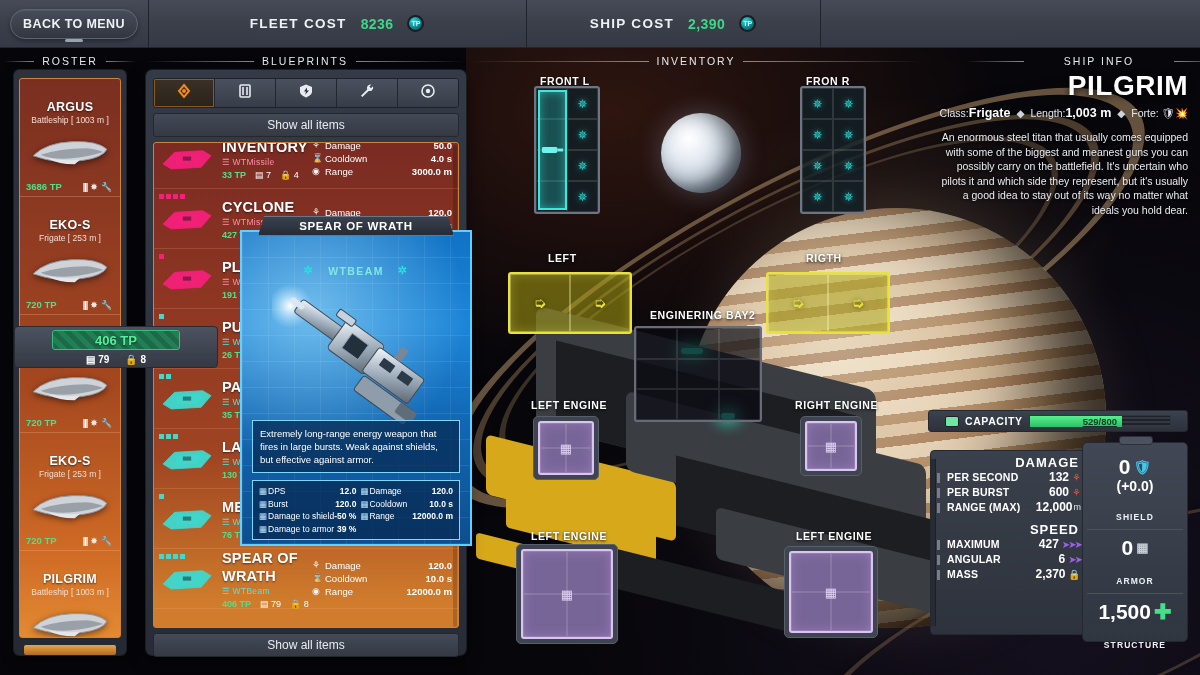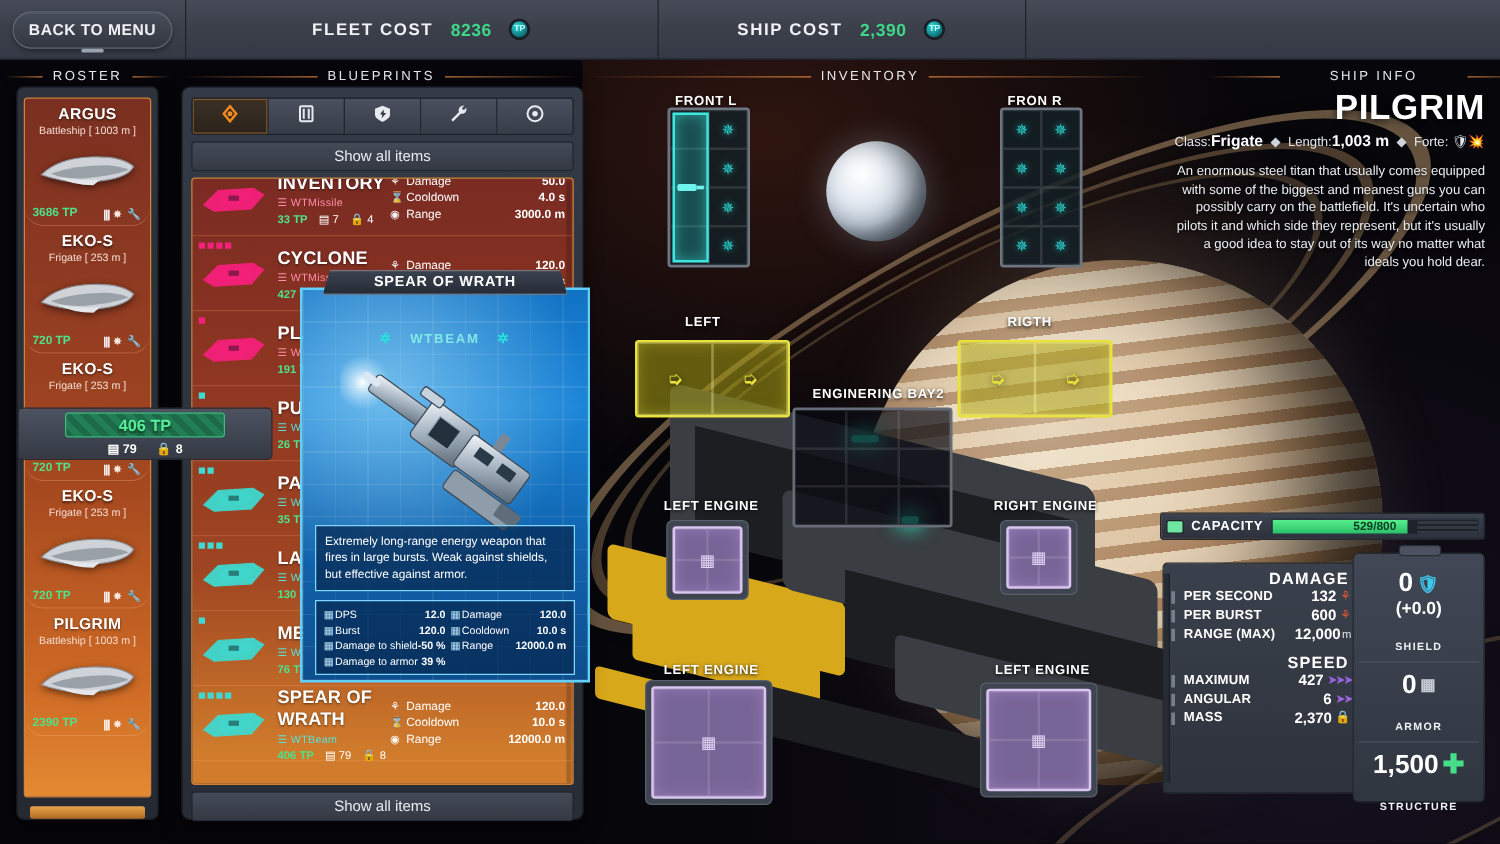--- a/index.html
+++ b/index.html
@@ -118,7 +118,7 @@
     background: linear-gradient(180deg, #7a2f20 0%, #8e3a22 25%, #a5481f 55%, #cf6b25 85%, #e38a32 100%);
     border: 1px solid #d4823a; border-radius: 3px; overflow: hidden;
   }
-  .r-item { position: relative; border-bottom: 1px solid rgba(255,190,150,.28); padding: 5px 4px 3px; border-radius: 15px; }
+  .r-item { position: relative; border-bottom: 1px solid rgba(255,190,150,.28); padding: 21px 4px 3px; }
   .r-name { text-align: center; font-size: 12.5px; font-weight: bold; color: #fff; letter-spacing: .3px; text-shadow: 0 1px 2px rgba(0,0,0,.6); }
   .r-sub  { text-align: center; font-size: 8.5px; color: #f3dcd0; margin-top: 1px; }
   .r-ship { height: 54px; display: flex; align-items: center; justify-content: center; }

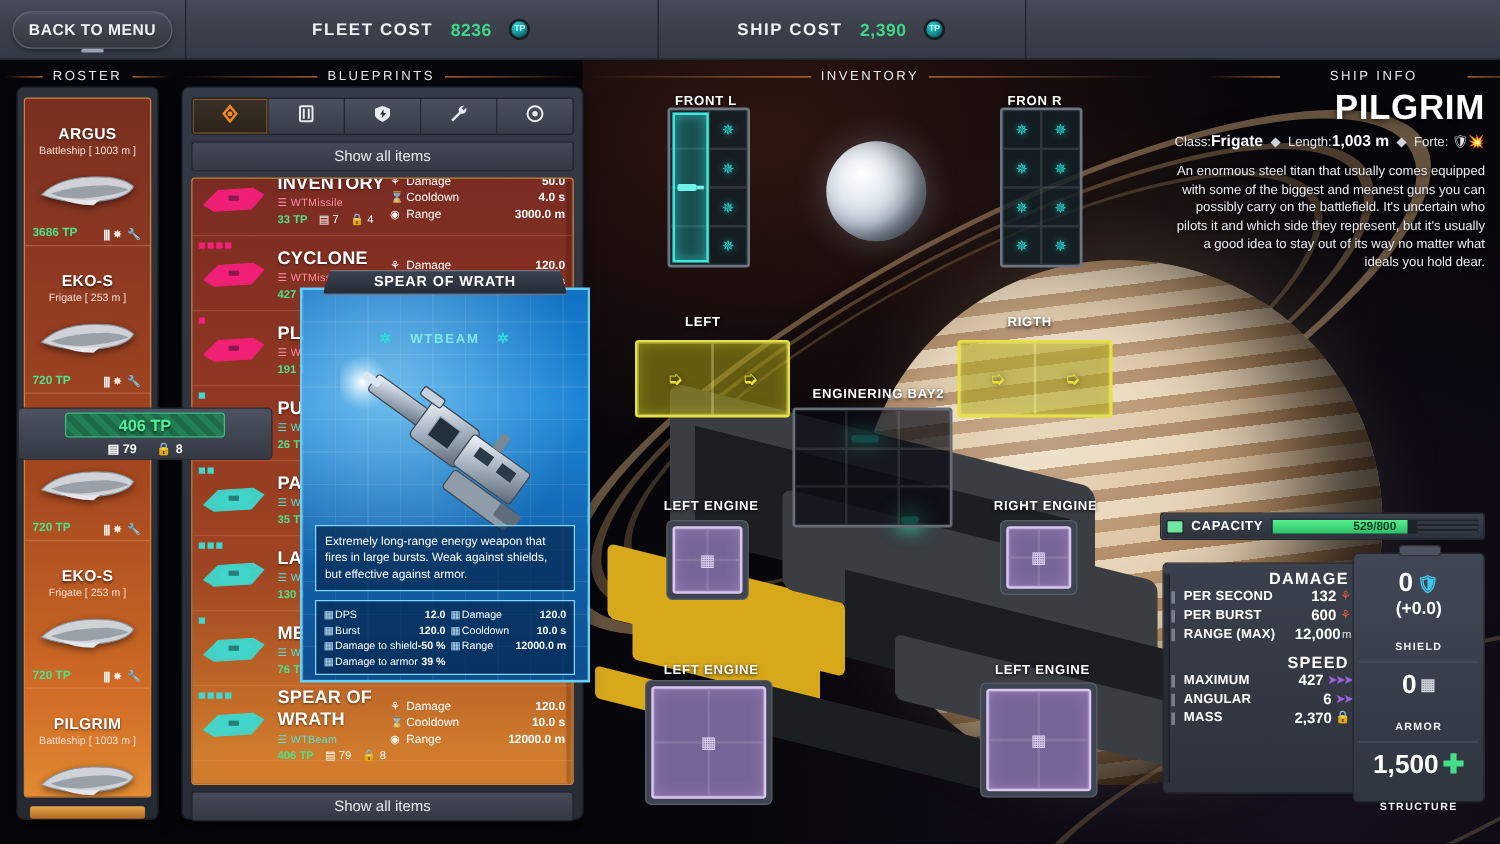--- a/index.html
+++ b/index.html
@@ -308,7 +308,7 @@
     position: absolute; left: 928px; top: 410px; width: 260px; height: 22px;
     background: linear-gradient(180deg, #3c424e, #2c313b);
     border: 1px solid #232831; border-radius: 3px;
-    display: flex; align-items: center; padding: 0 4px; gap: 6px;
+    display: flex; align-items: center; padding: 0 16px; gap: 6px;
   }
   .cap-chip { width: 14px; height: 11px; border-radius: 2px; background: #6fe6a2; border: 1px solid #1d2028; }
   .cap-label { font-size: 10.5px; font-weight: bold; letter-spacing: .6px; color: #fff; }

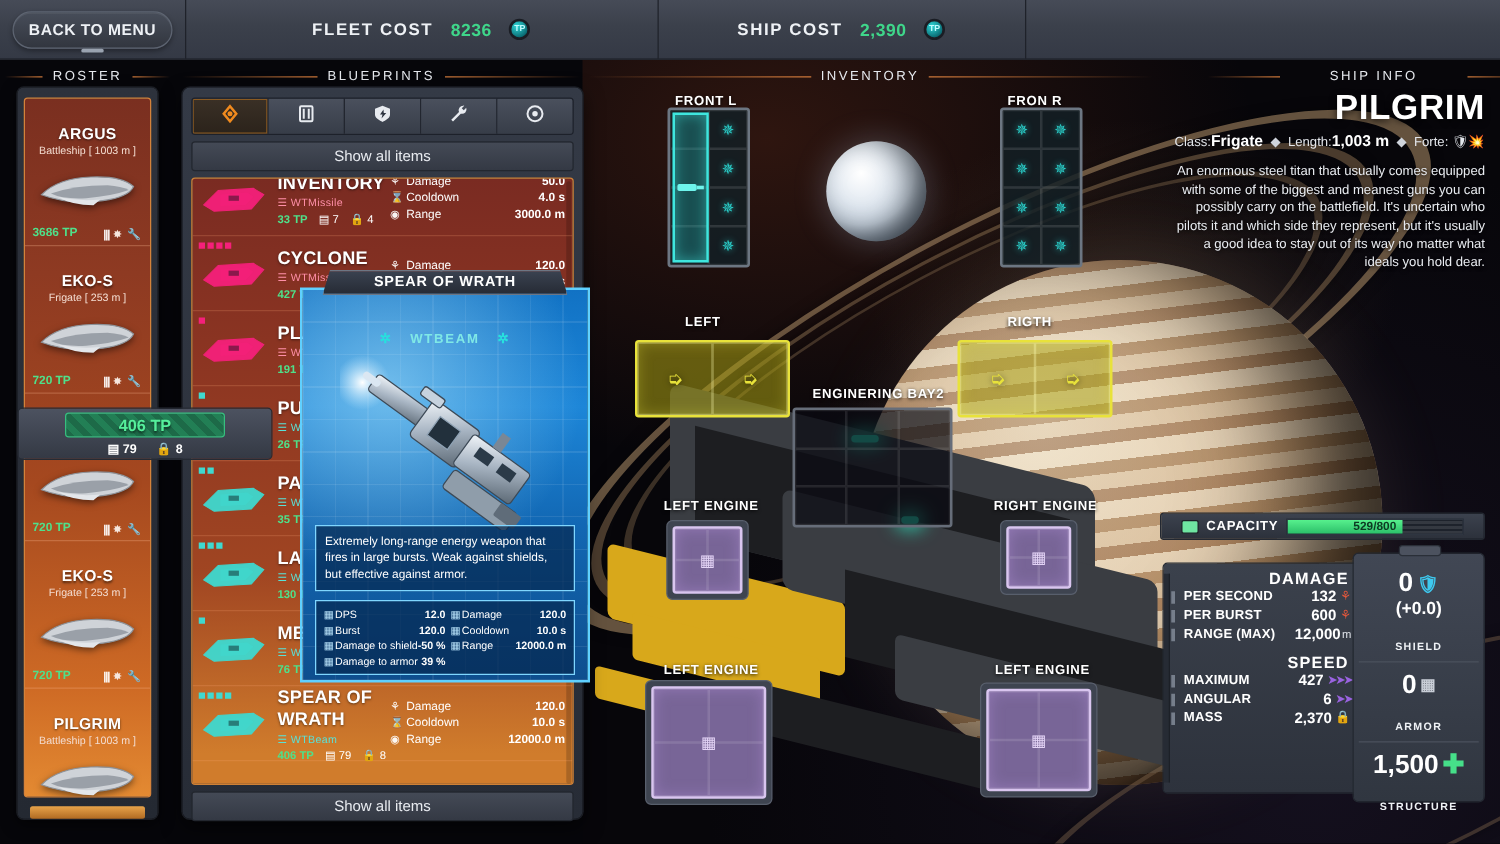--- a/index.html
+++ b/index.html
@@ -314,7 +314,7 @@
   .cap-label { font-size: 10.5px; font-weight: bold; letter-spacing: .6px; color: #fff; }
   .cap-bar { flex: 1; height: 13px; background: #1d222b; border: 1px solid #2e3540; position: relative; overflow: hidden; }
   .cap-fill { position: absolute; left: 0; top: 0; bottom: 0; background: linear-gradient(180deg, #57f08d, #2bbf69); }
-  .cap-text { position: absolute; inset: 0; display: flex; align-items: center; justify-content: center; font-size: 9.5px; font-weight: bold; color: #0d3a22; }
+  .cap-text { position: absolute; inset: 0; display: flex; align-items: center; justify-content: center; font-size: 9.5px; font-weight: bold; color: #0d3a22; text-decoration: underline; }
   .cap-ticks { position: absolute; right: 0; top: 0; bottom: 0; width: 48px;
     background: repeating-linear-gradient(0deg, rgba(255,255,255,.10) 0 2px, transparent 2px 4px); }
 

